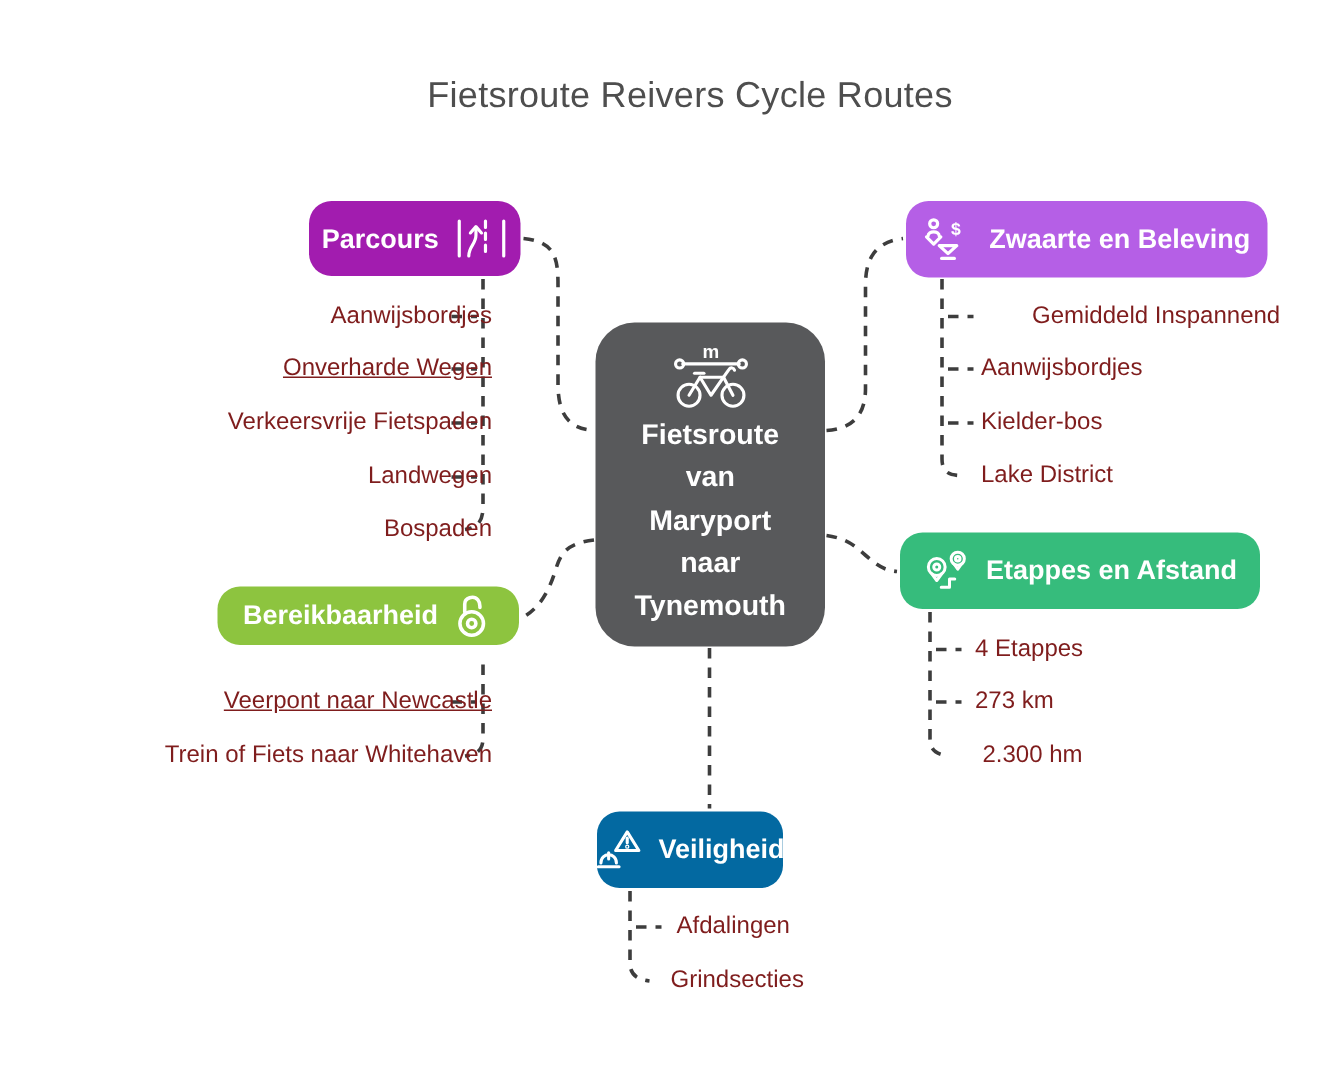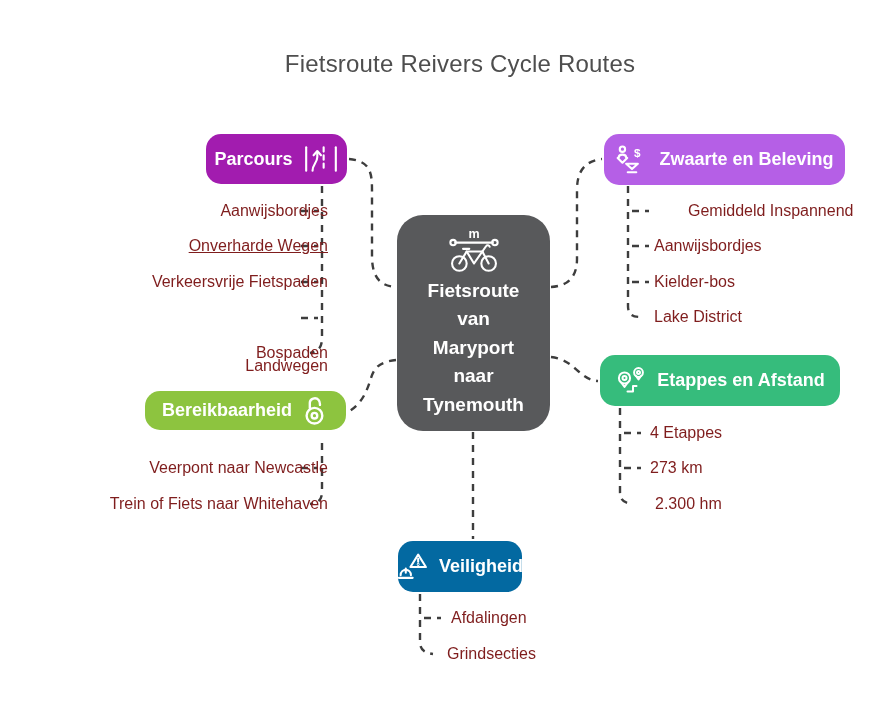--- a/index.html
+++ b/index.html
@@ -148,7 +148,7 @@
   <div class="branch-item r-align" style="right:592px;top:199px;">Aanwijsbordjes</div>
   <div class="branch-item r-align" style="right:592px;top:234px;text-decoration:underline;">Onverharde Wegen</div>
   <div class="branch-item r-align" style="right:592px;top:270px;">Verkeersvrije Fietspaden</div>
-  <div class="branch-item r-align" style="right:592px;top:306px;margin-top:48px;">Landwegen</div>
+  <div class="branch-item r-align" style="right:592px;top:306px;">Landwegen</div>
   <div class="branch-item r-align" style="right:592px;top:341px;">Bospaden</div>
 
   <div class="branch-item" style="left:688px;top:199px;">Gemiddeld Inspannend</div>

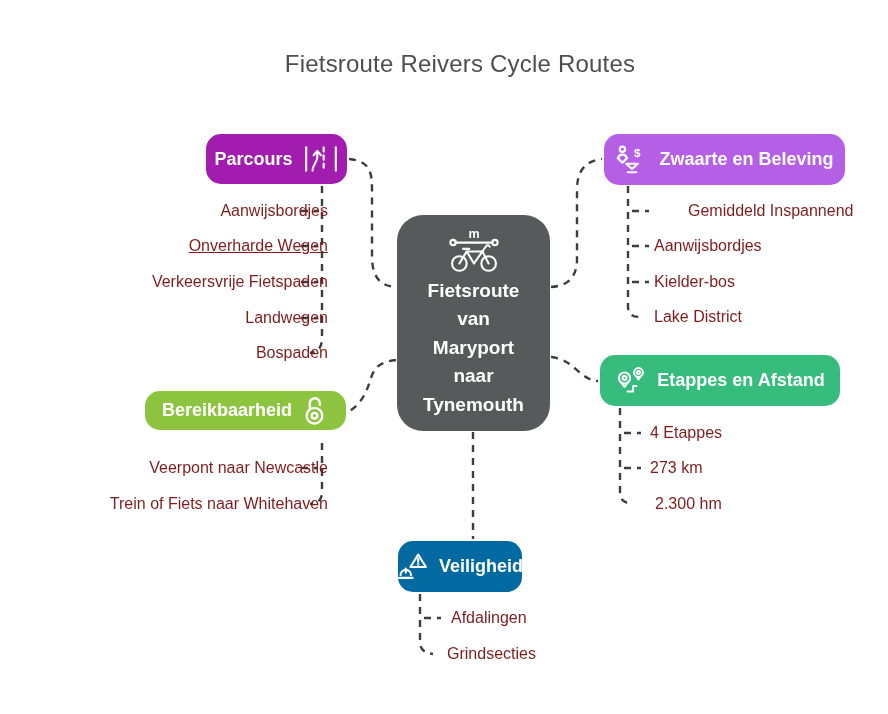--- a/index.html
+++ b/index.html
@@ -156,7 +156,7 @@
   <div class="branch-item" style="left:654px;top:270px;">Kielder-bos</div>
   <div class="branch-item" style="left:654px;top:305px;">Lake District</div>
 
-  <div class="branch-item r-align" style="right:592px;top:456px;">Veerpont naar Newcastle</div>
+  <div class="branch-item r-align" style="right:592px;top:456px;text-decoration:underline;">Veerpont naar Newcastle</div>
   <div class="branch-item r-align" style="right:592px;top:492px;">Trein of Fiets naar Whitehaven</div>
 
   <div class="branch-item" style="left:650px;top:421px;">4 Etappes</div>

